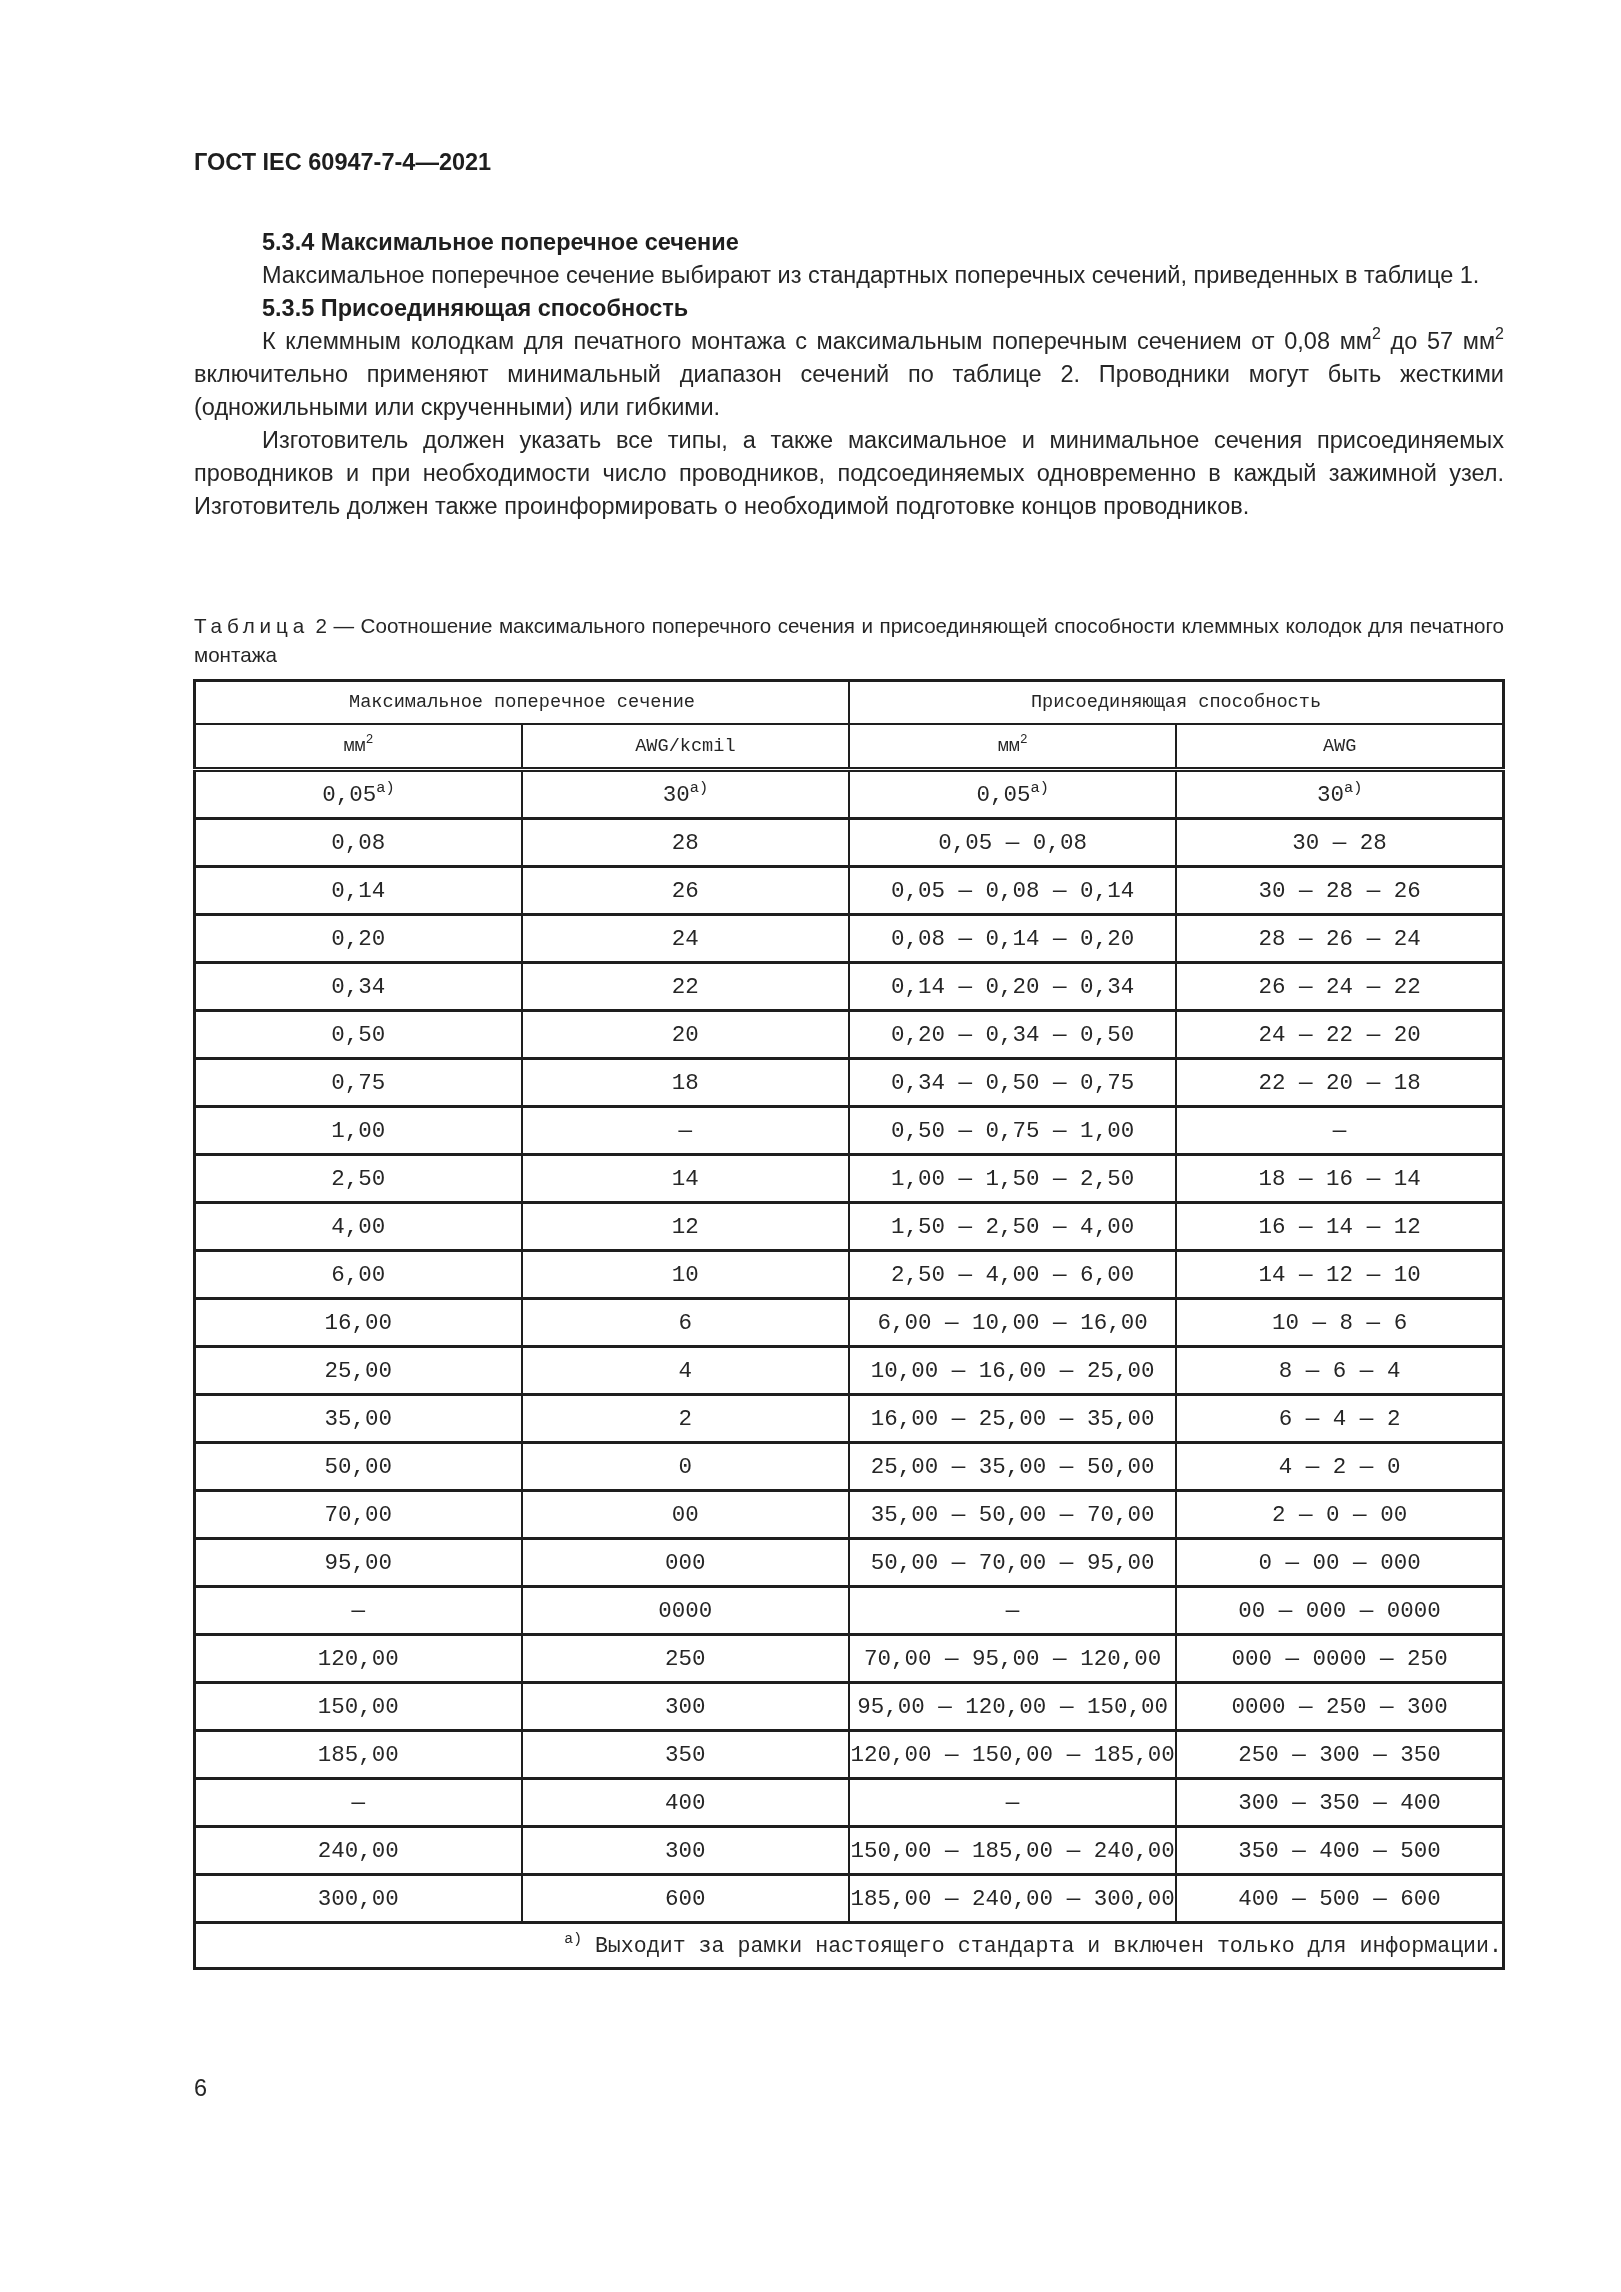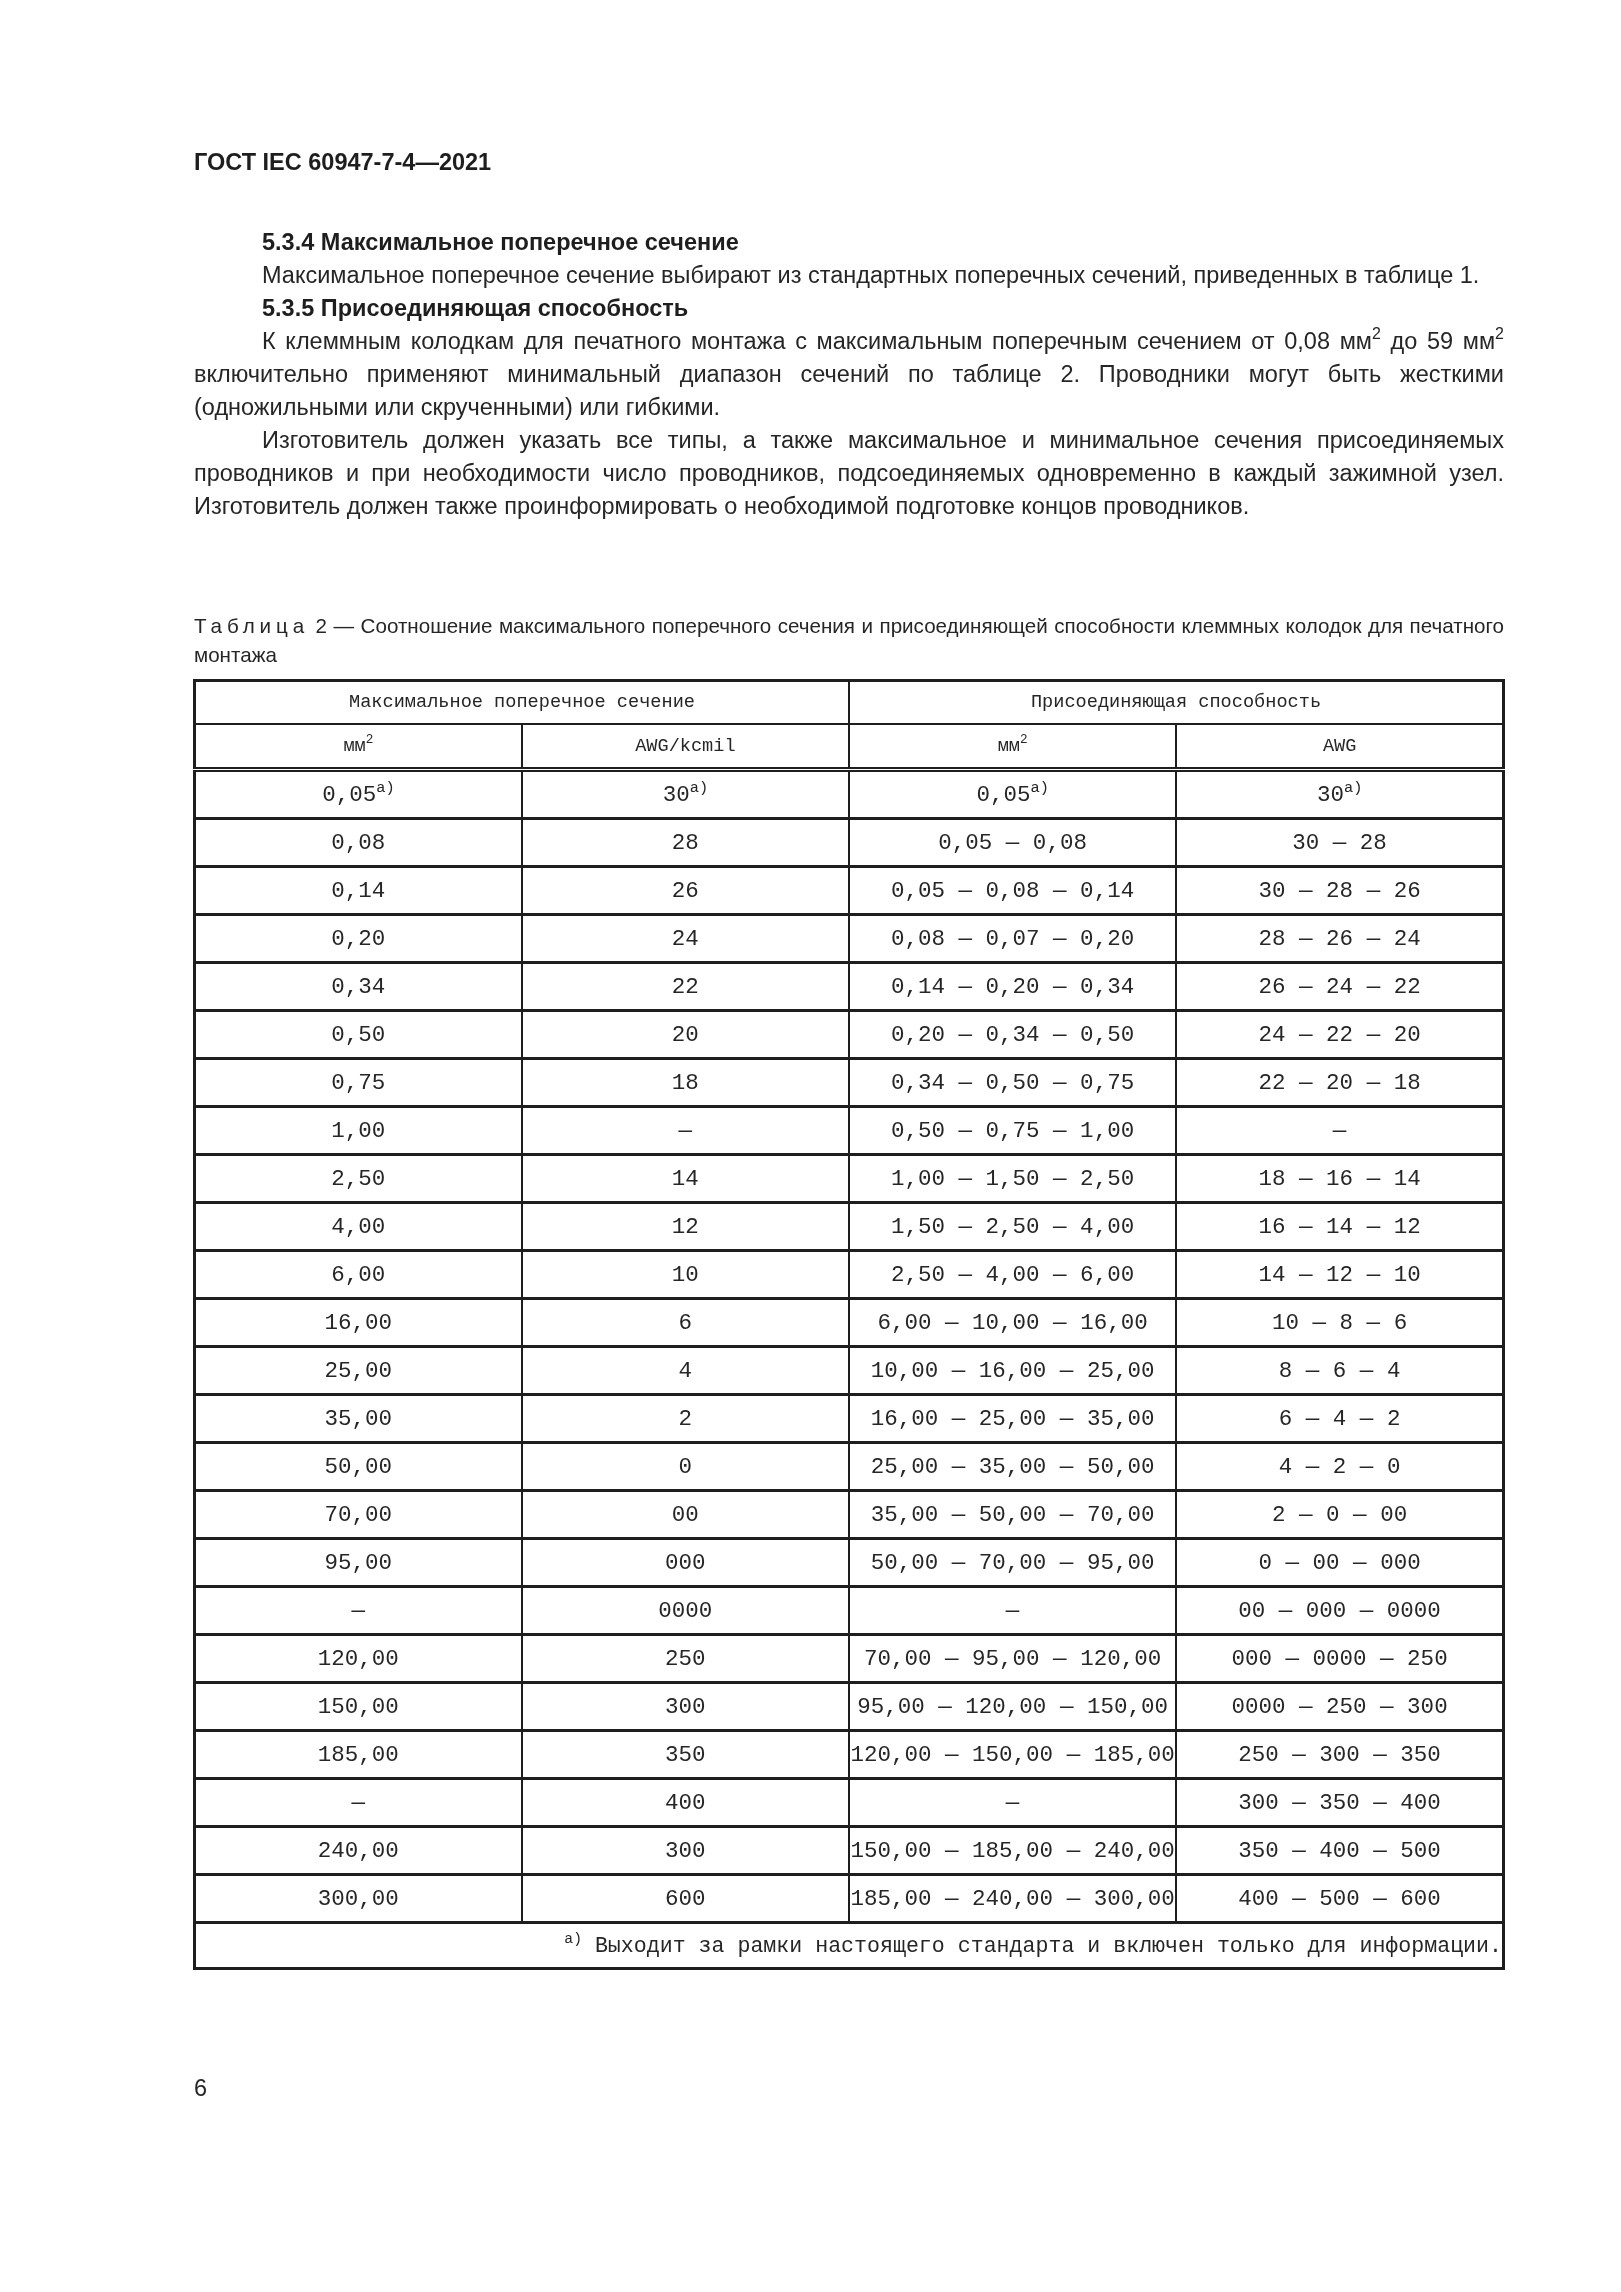--- a/index.html
+++ b/index.html
@@ -35,7 +35,7 @@
   <p class="h">5.3.4 Максимальное поперечное сечение</p>
   <p>Максимальное поперечное сечение выбирают из стандартных поперечных сечений, приведенных в таблице 1.</p>
   <p class="h">5.3.5 Присоединяющая способность</p>
-  <p><span>К клеммным колодкам для печатного монтажа с максимальным поперечным сечением от 0,08 мм</span><sup>2</sup><span> до 59 мм</span><sup>2</sup><span> включительно применяют минимальный диапазон сечений по таблице 2. Проводники могут быть жесткими (одножильными или скрученными) или гибкими.</span></p>
+  <p><span>К клеммным колодкам для печатного монтажа с максимальным поперечным сечением от 0,08 мм</span><sup>2</sup><span> до 57 мм</span><sup>2</sup><span> включительно применяют минимальный диапазон сечений по таблице 2. Проводники могут быть жесткими (одножильными или скрученными) или гибкими.</span></p>
   <p>Изготовитель должен указать все типы, а также максимальное и минимальное сечения присоединяемых проводников и при необходимости число проводников, подсоединяемых одновременно в каждый зажимной узел. Изготовитель должен также проинформировать о необходимой подготовке концов проводников.</p>
 </div>
 

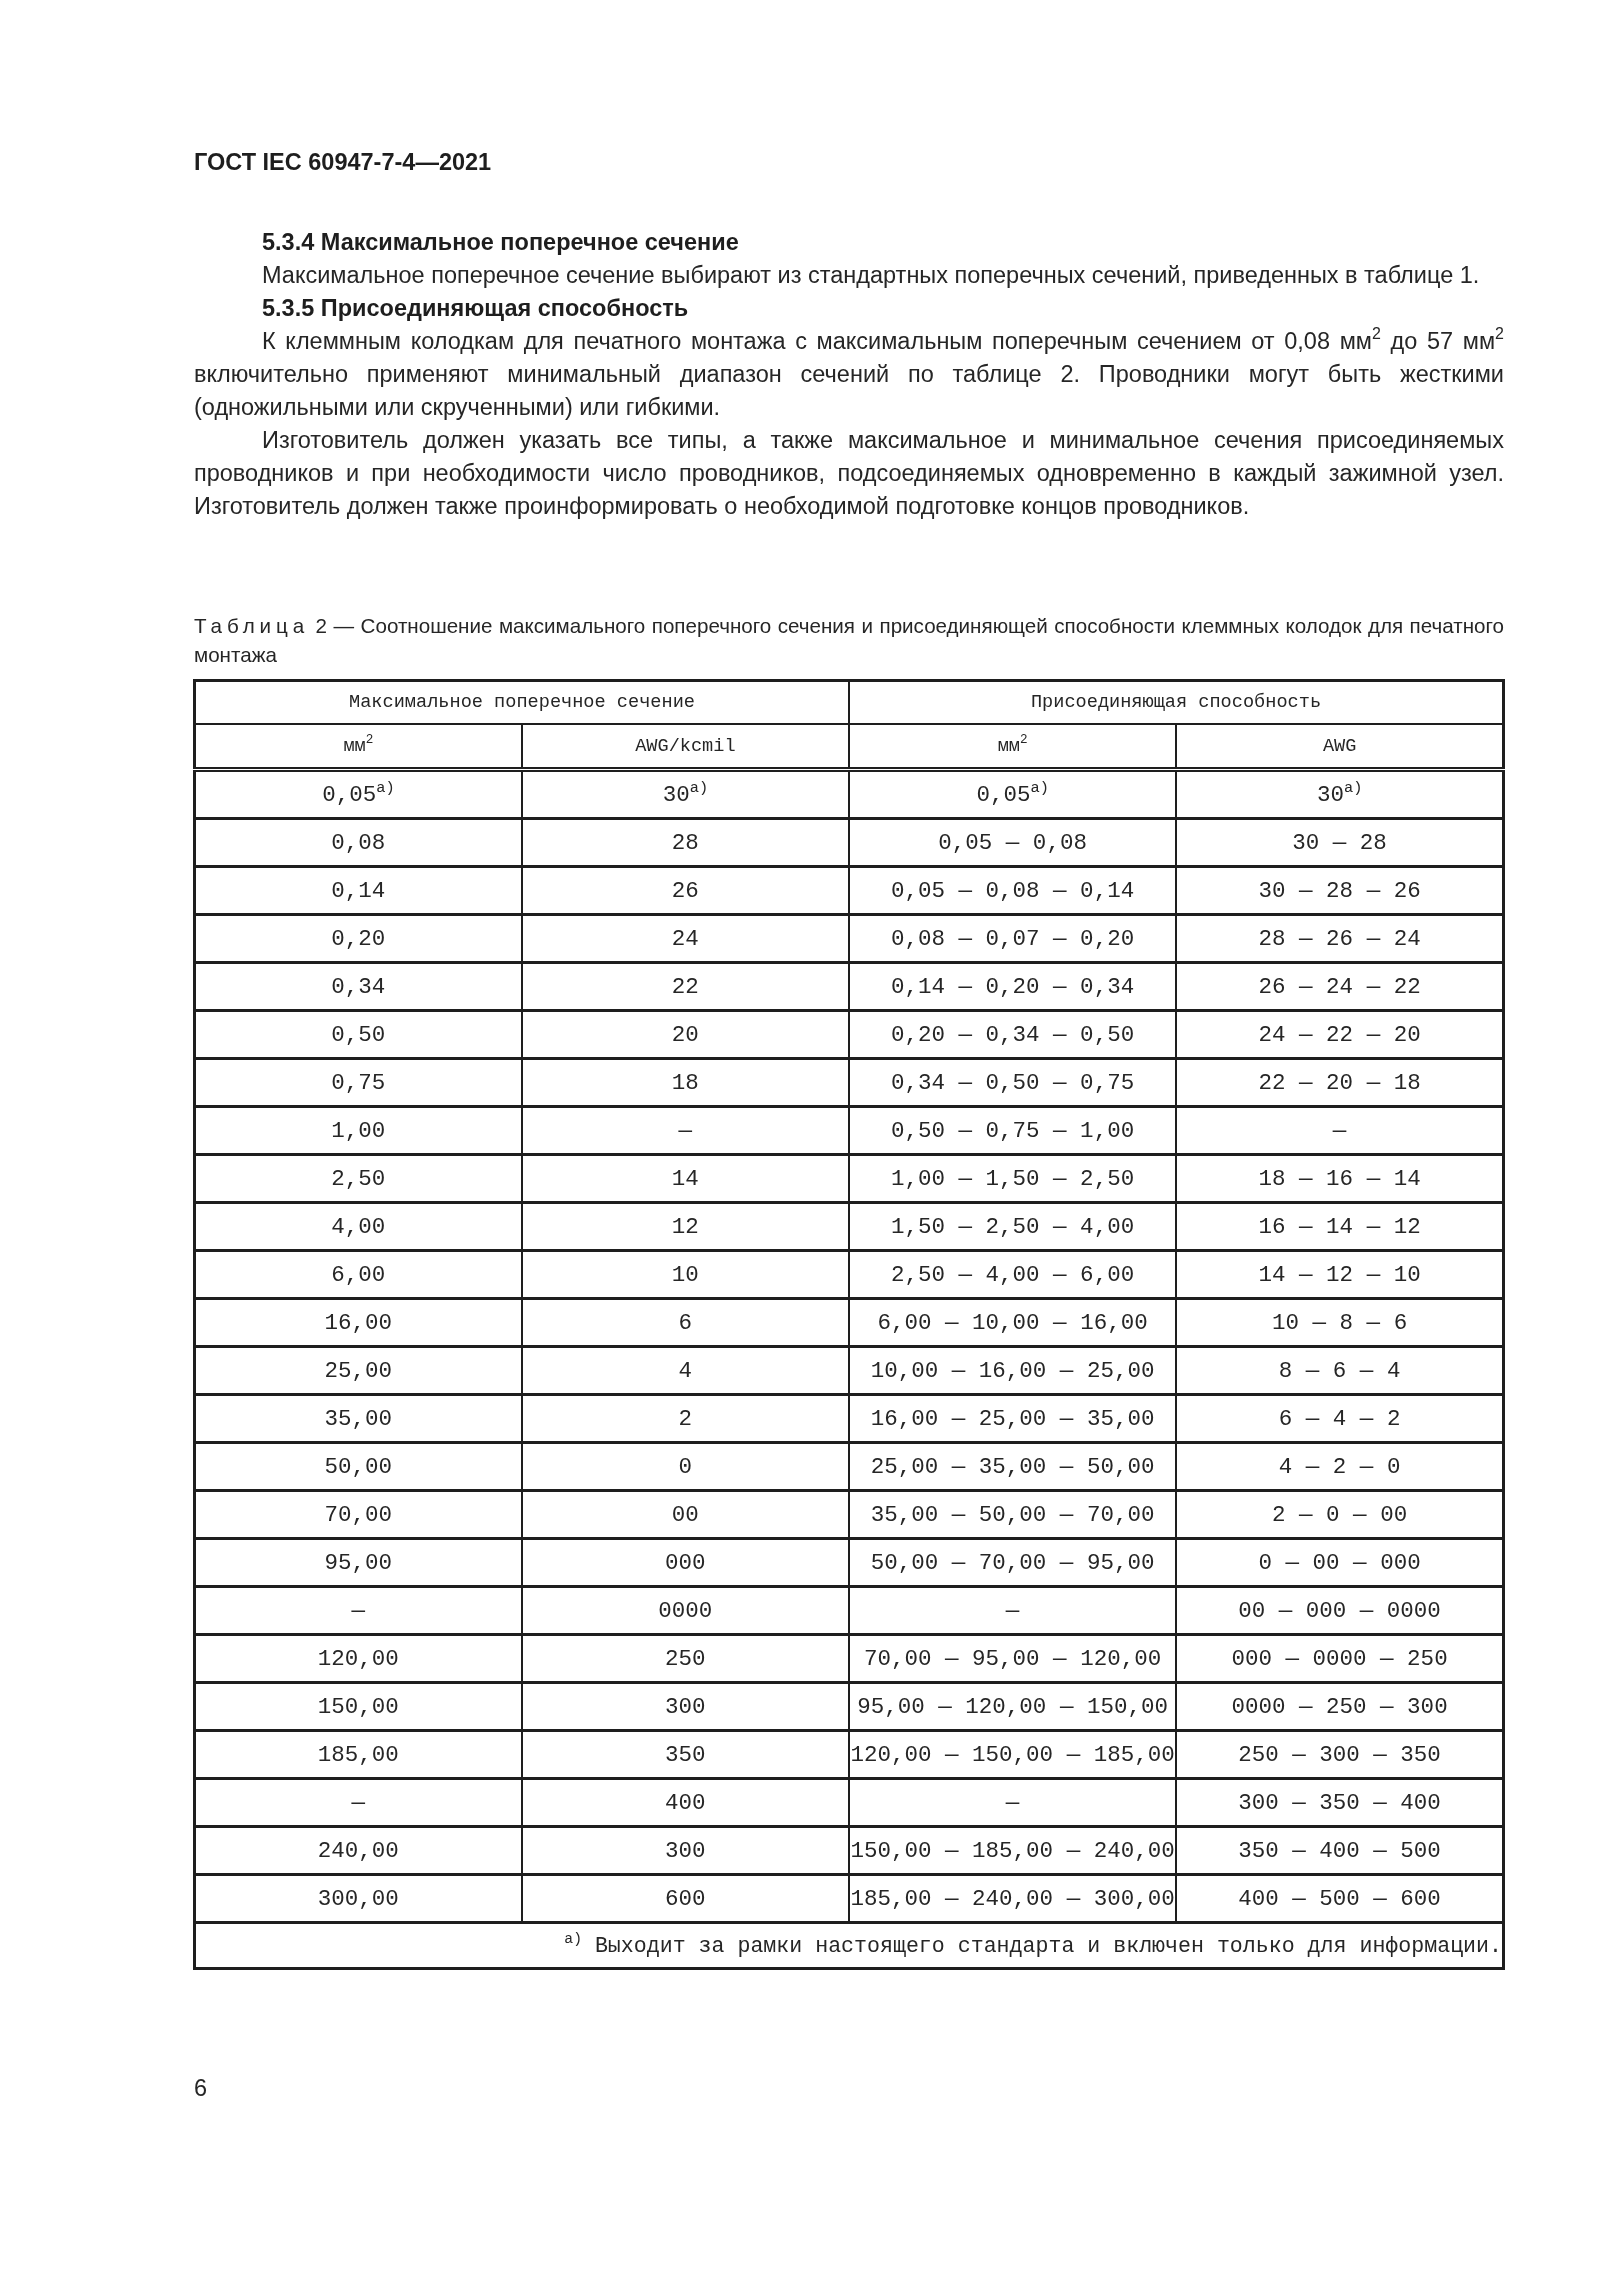--- a/index.html
+++ b/index.html
@@ -76,7 +76,7 @@
       <tr>
         <td class="c1">0,20</td>
         <td class="c2">24</td>
-        <td class="c3">0,08 — 0,07 — 0,20</td>
+        <td class="c3">0,08 — 0,14 — 0,20</td>
         <td>28 — 26 — 24</td>
       </tr>
       <tr>

